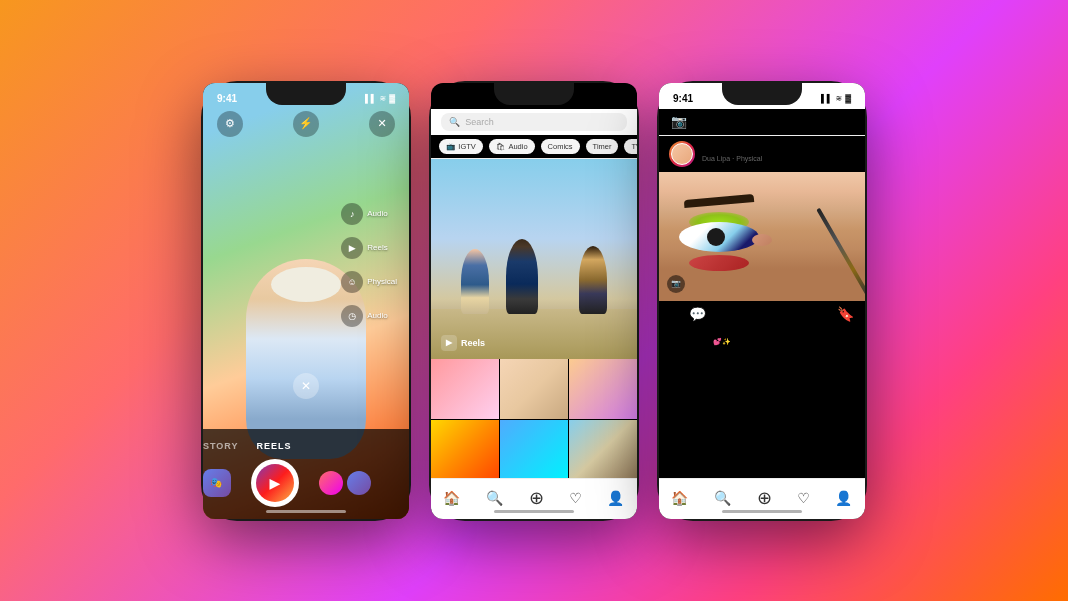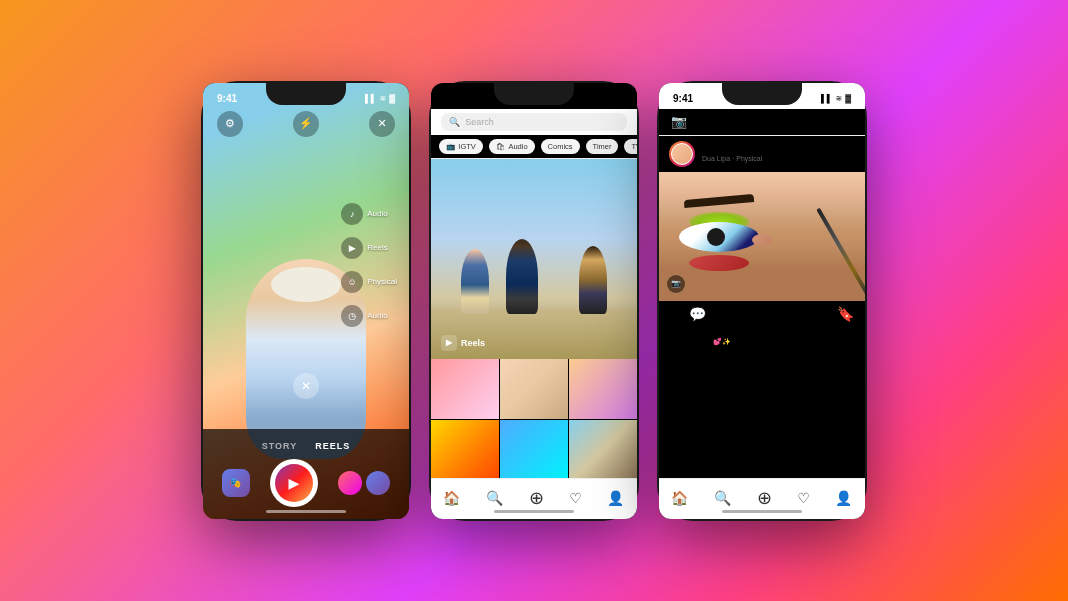--- a/index.html
+++ b/index.html
@@ -182,7 +182,6 @@
       background: rgba(0,0,0,0.7);
       display: flex;
       flex-direction: column;
-      align-items: center;
       justify-content: center;
       z-index: 5;
     }

